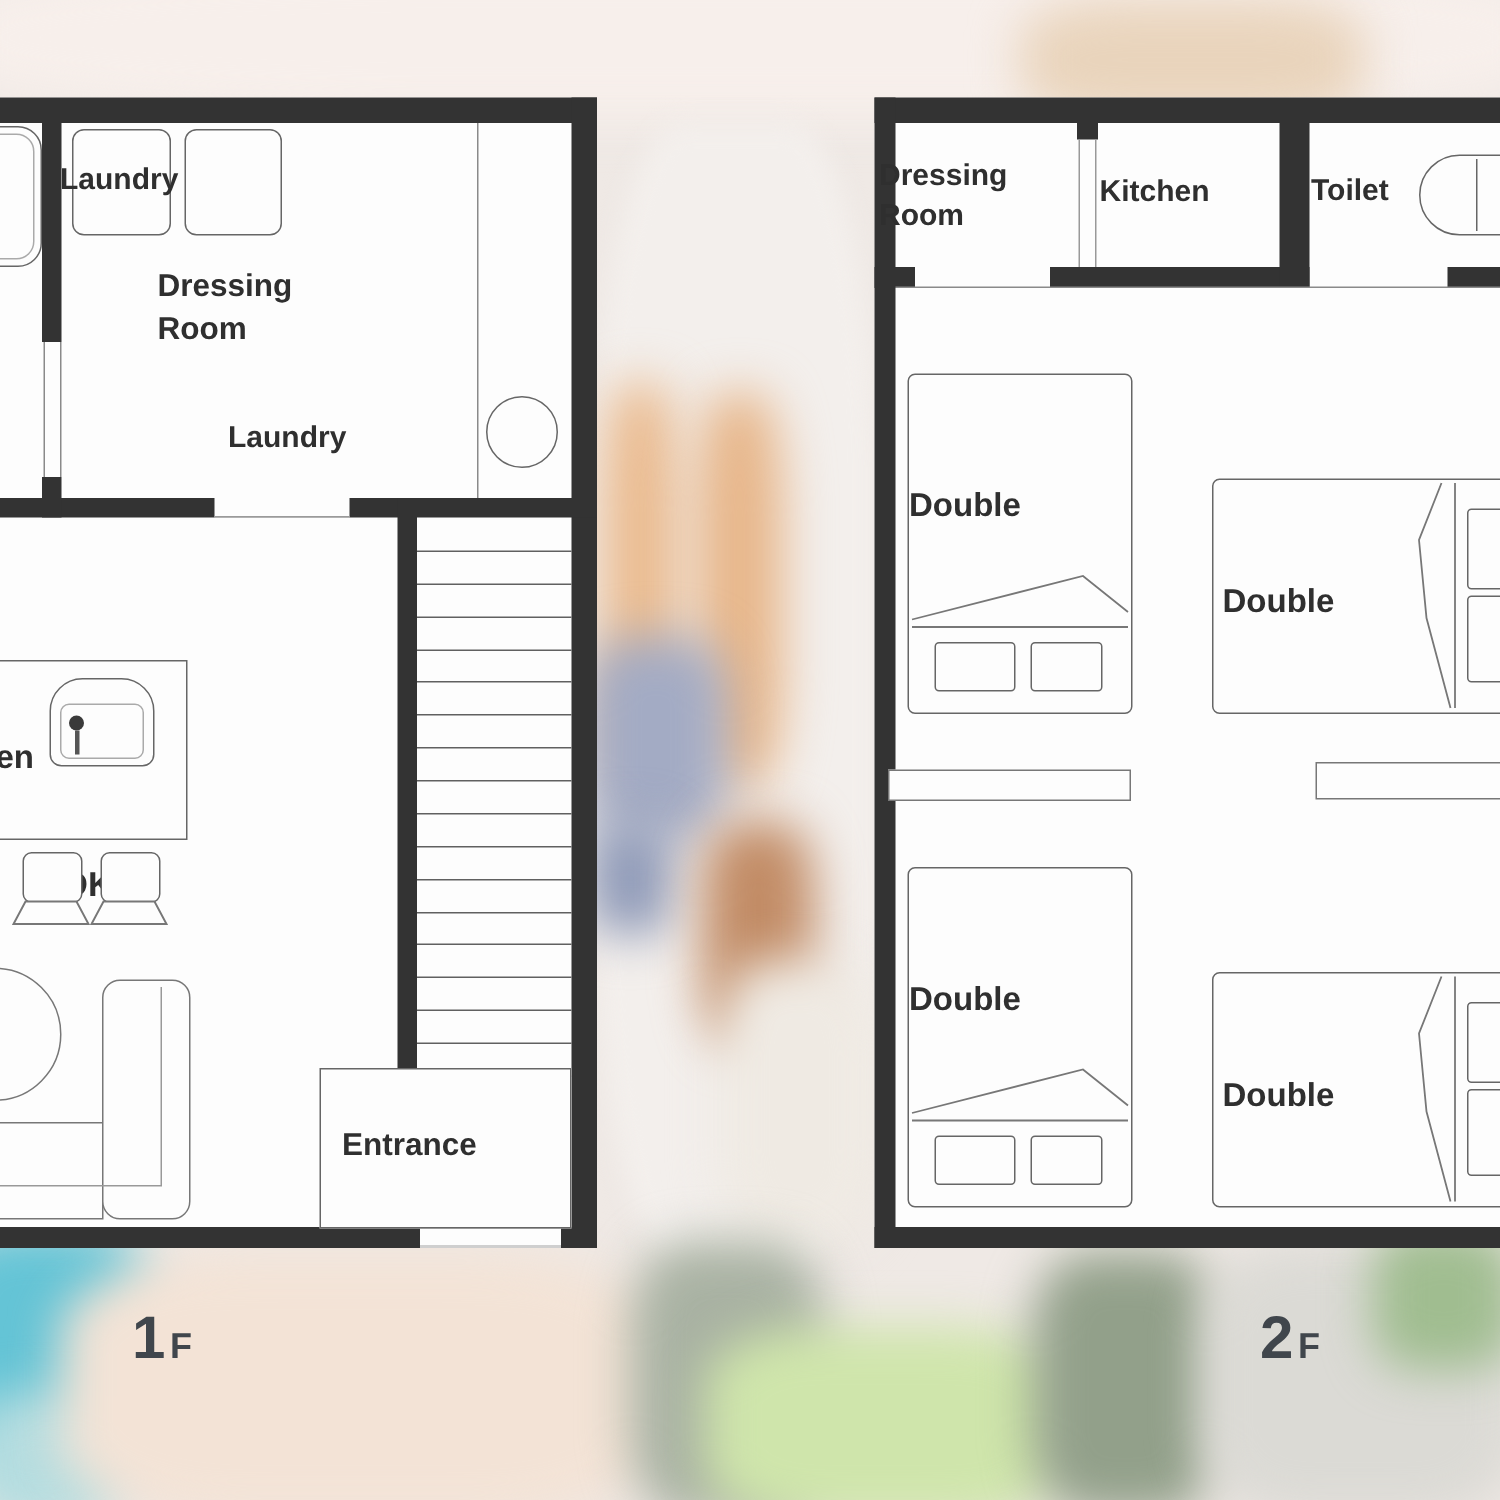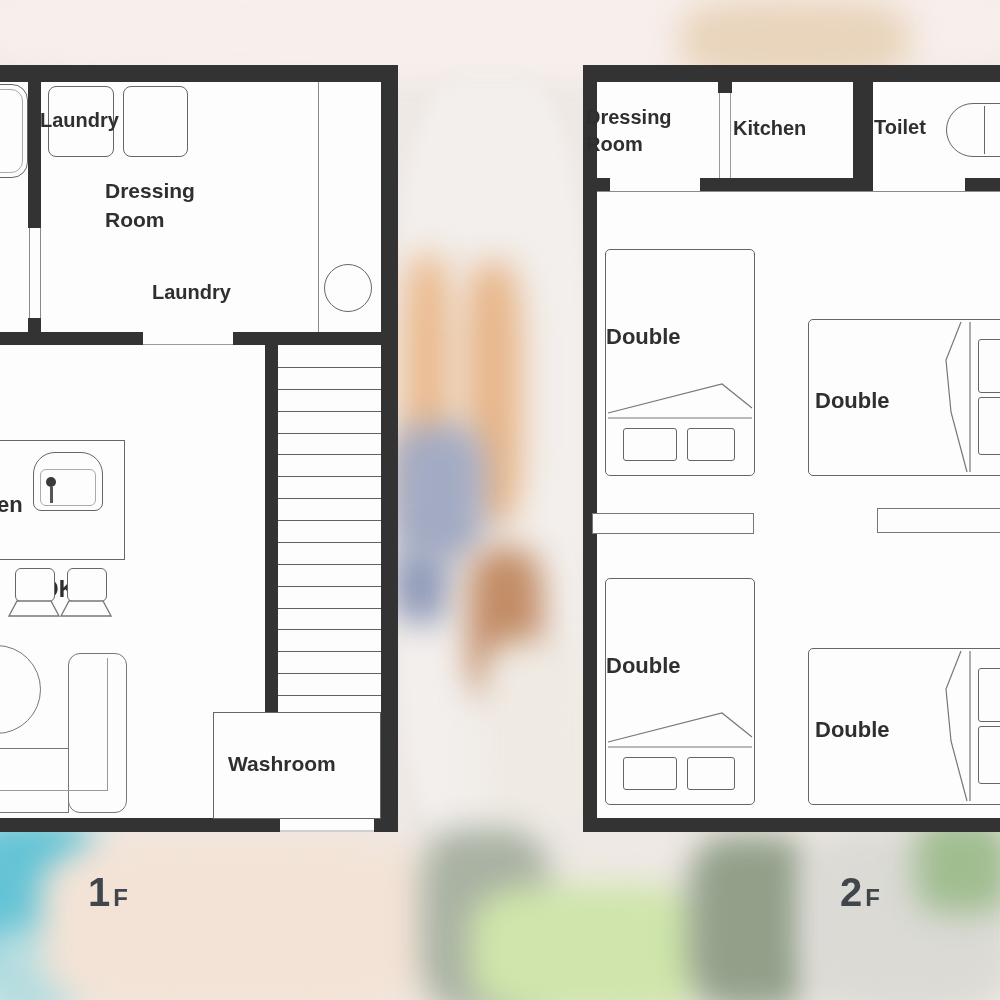--- a/index.html
+++ b/index.html
@@ -214,7 +214,7 @@
       </div>
 
     <div class="a box entr"></div>
-    <div class="a lbl entr-lbl">Washroom</div>
+    <div class="a lbl entr-lbl">Entrance</div>
   </div>
 
   <div>

